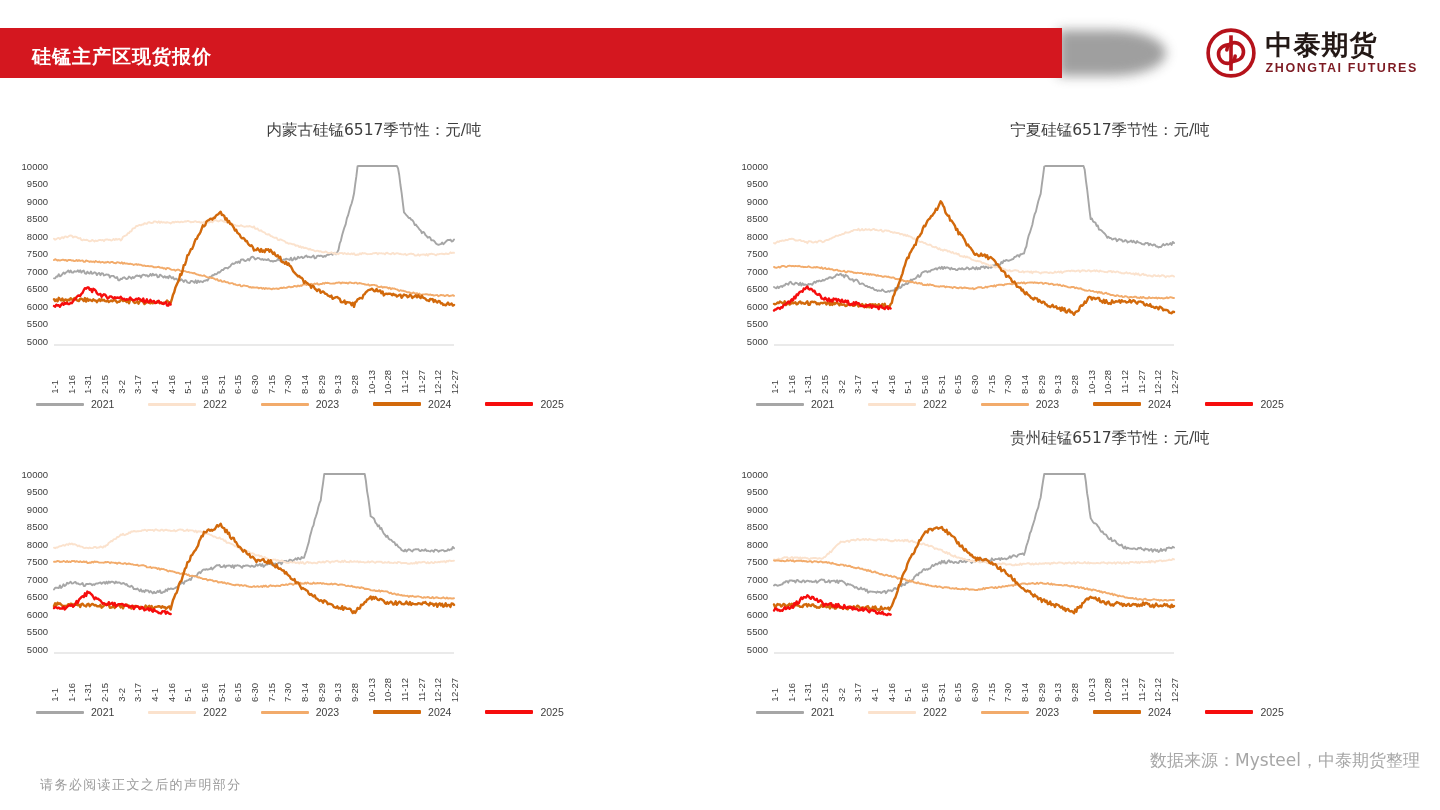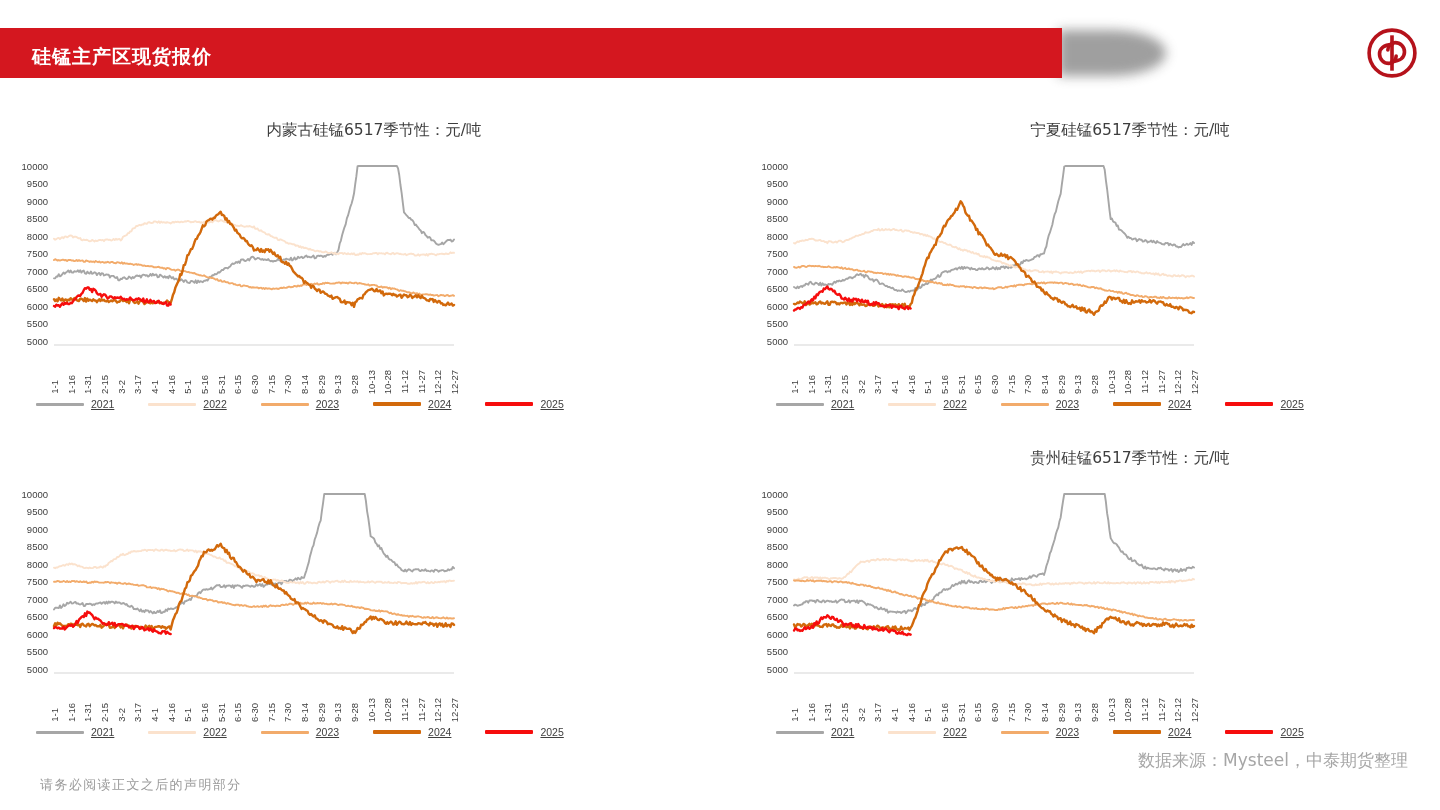--- a/index.html
+++ b/index.html
@@ -120,6 +120,10 @@
     <path d="M50 34 C34 34 26 42 26 52 C26 62 34 70 44 70 C52 70 58 64 58 56" stroke="#b5121b" stroke-width="7" fill="none" stroke-linecap="round"></path>
     <path d="M50 66 C66 66 74 58 74 48 C74 38 66 30 56 30 C48 30 42 36 42 44" stroke="#b5121b" stroke-width="7" fill="none" stroke-linecap="round"></path>
   </svg>
+  <span class="logo-text">
+    <span class="logo-cn">中泰期货</span>
+    <span class="logo-en">ZHONGTAI FUTURES</span>
+  </span>
 </div>
 
 <div class="charts" id="charts">

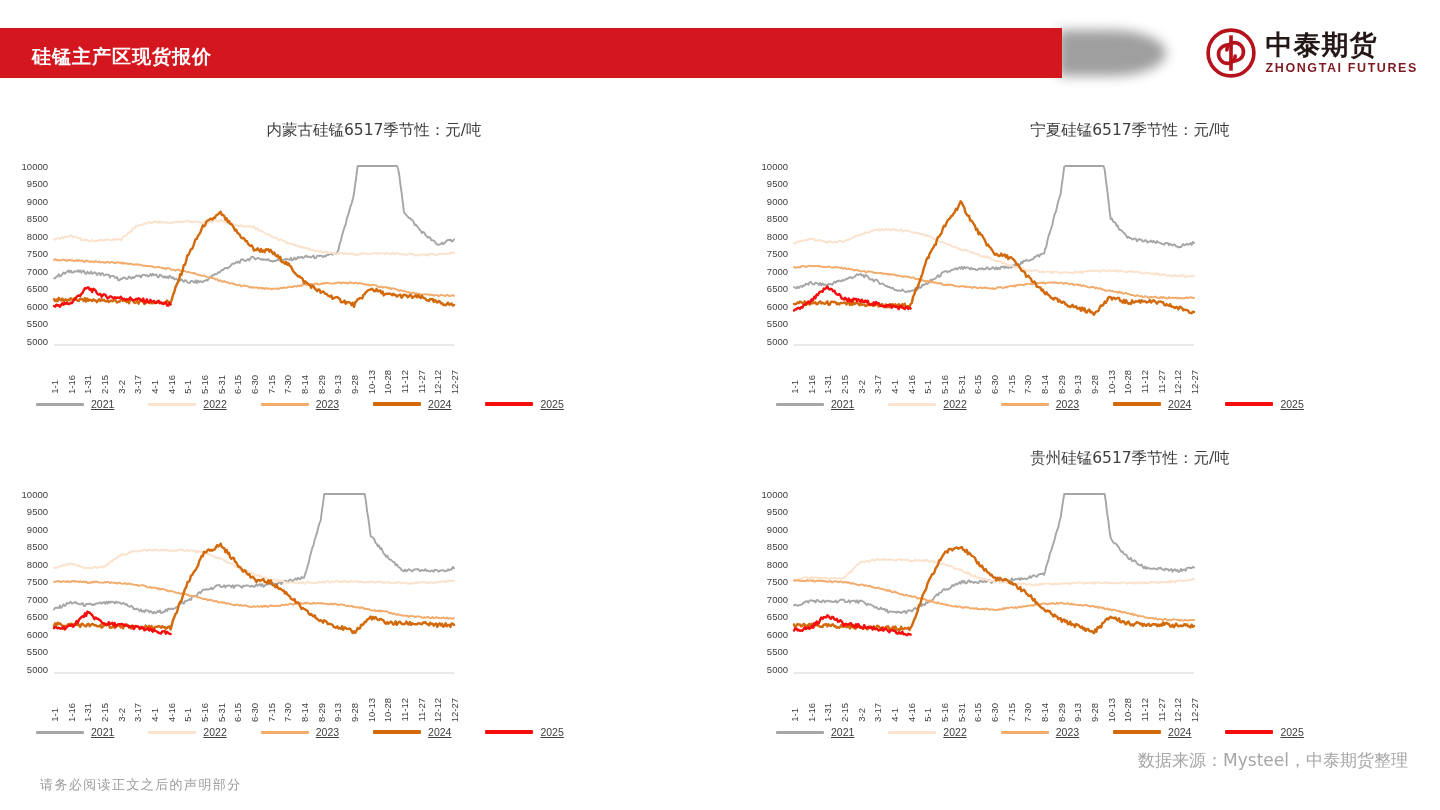--- a/index.html
+++ b/index.html
@@ -49,7 +49,7 @@
   
   .charts{
     position:absolute;left:0;top:112px;width:1440px;height:630px;
-    display:grid;grid-template-columns:720px 720px;grid-template-rows:308px 308px;gap:20px;
+    display:grid;grid-template-columns:720px 720px;grid-template-rows:308px 308px;
   }
   .chart-cell{position:relative;}
   .chart-title{

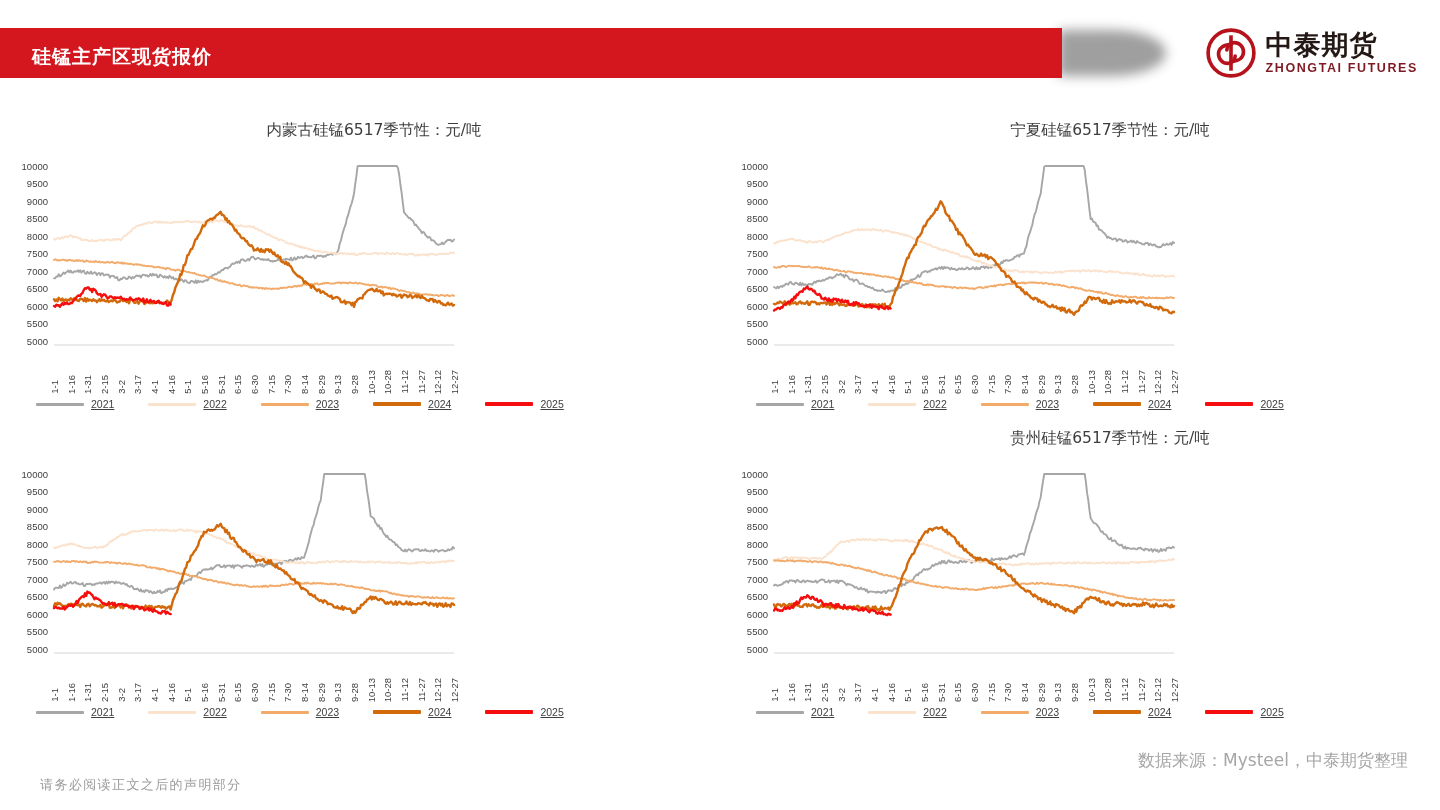--- a/index.html
+++ b/index.html
@@ -85,7 +85,7 @@
   .legend{
     position:absolute;top:286px;
     display:flex;align-items:center;
-    font-size:10.5px;color:#404040;text-decoration:underline;
+    font-size:10.5px;color:#404040;
   }
   .legend-item{display:flex;align-items:center;}
   .legend-swatch{display:inline-block;height:3px;width:48px;margin-right:7px;border-radius:1px;}

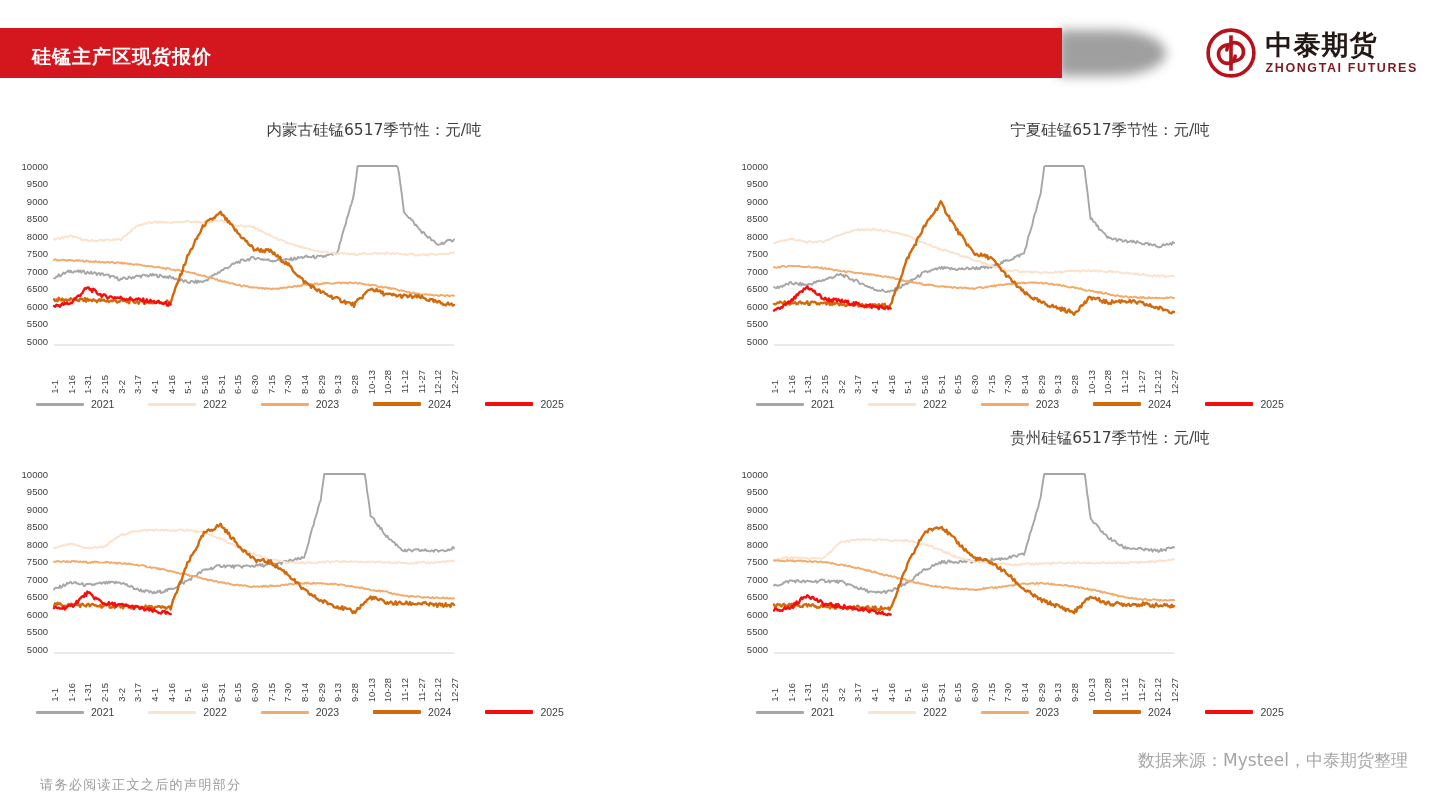--- a/index.html
+++ b/index.html
@@ -100,7 +100,7 @@
     font-family:"DejaVu Serif","Liberation Serif",serif;
   }
   .footer-right{
-    position:absolute;right:32px;bottom:38px;
+    position:absolute;right:20px;bottom:38px;
     font-size:17px;color:#a6a6a6;
     font-family:"DejaVu Sans","Liberation Sans",sans-serif;
     margin-left:29px;

